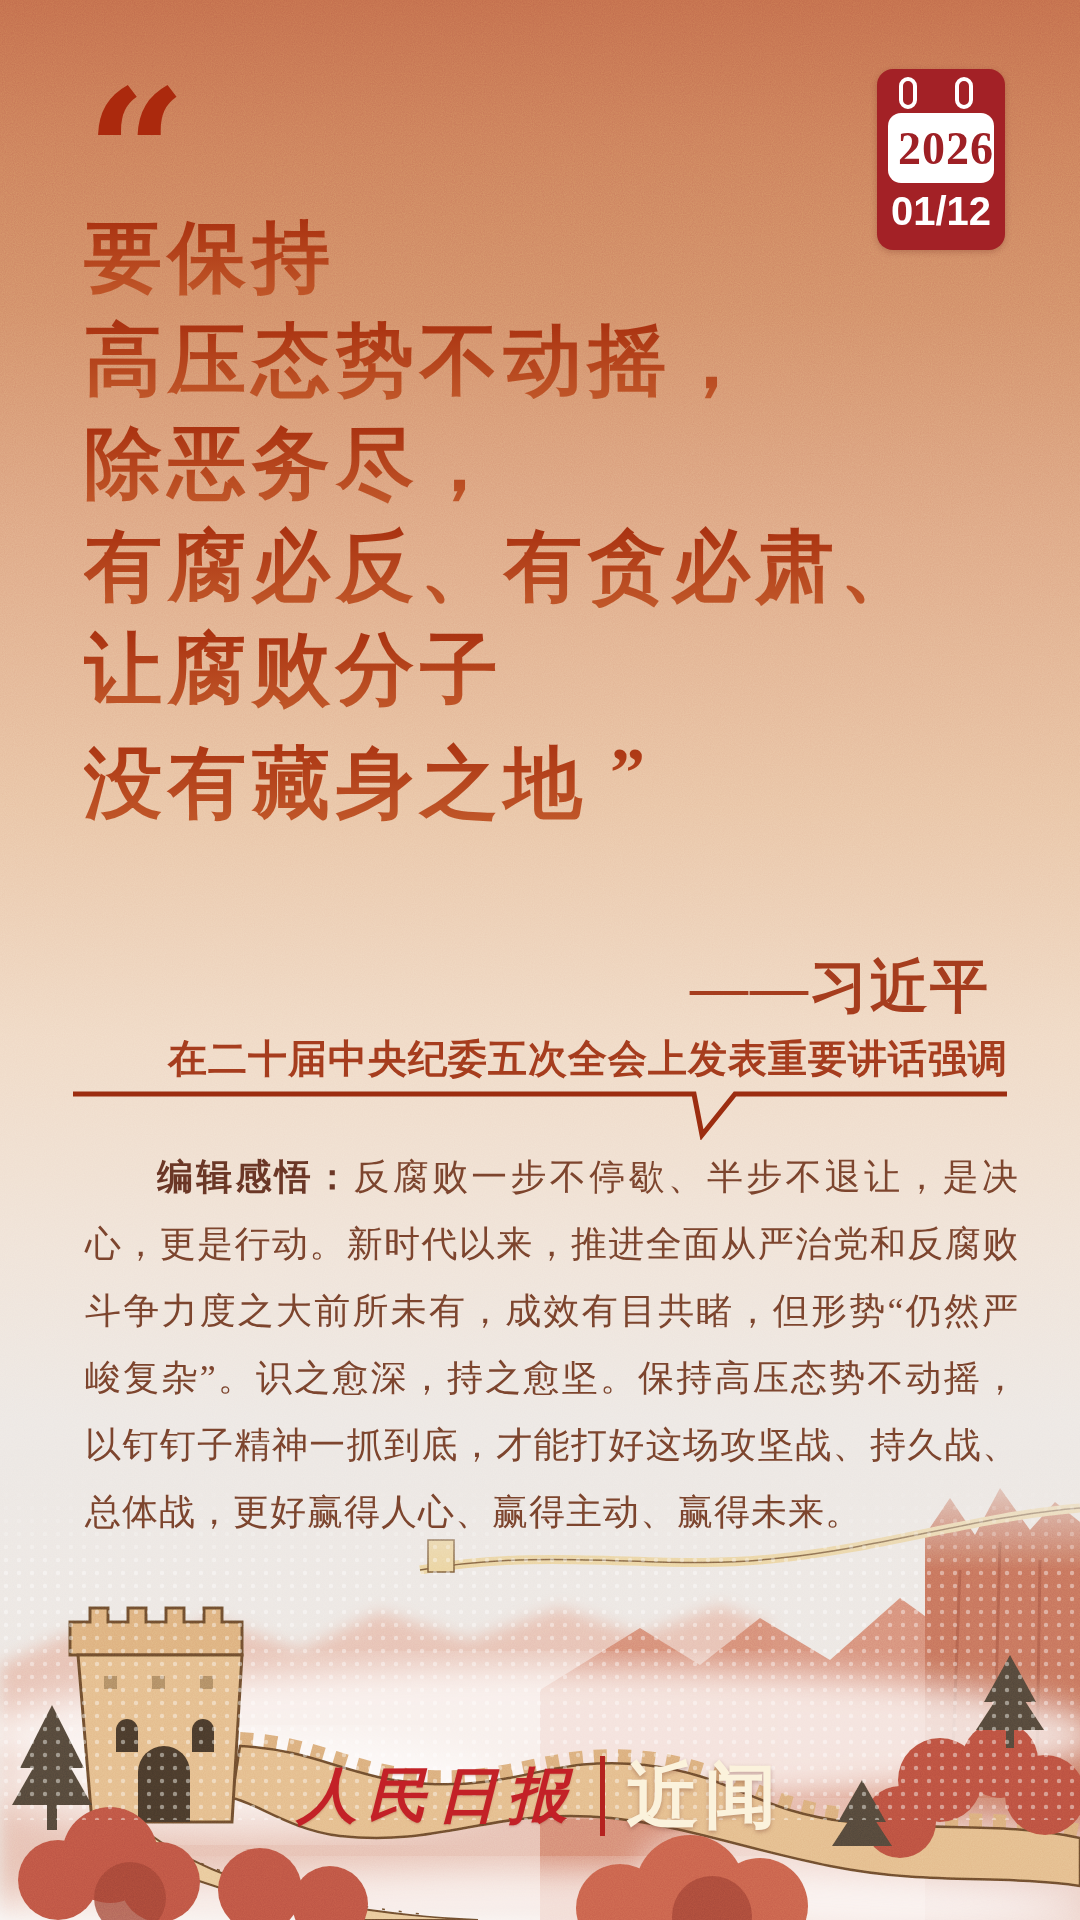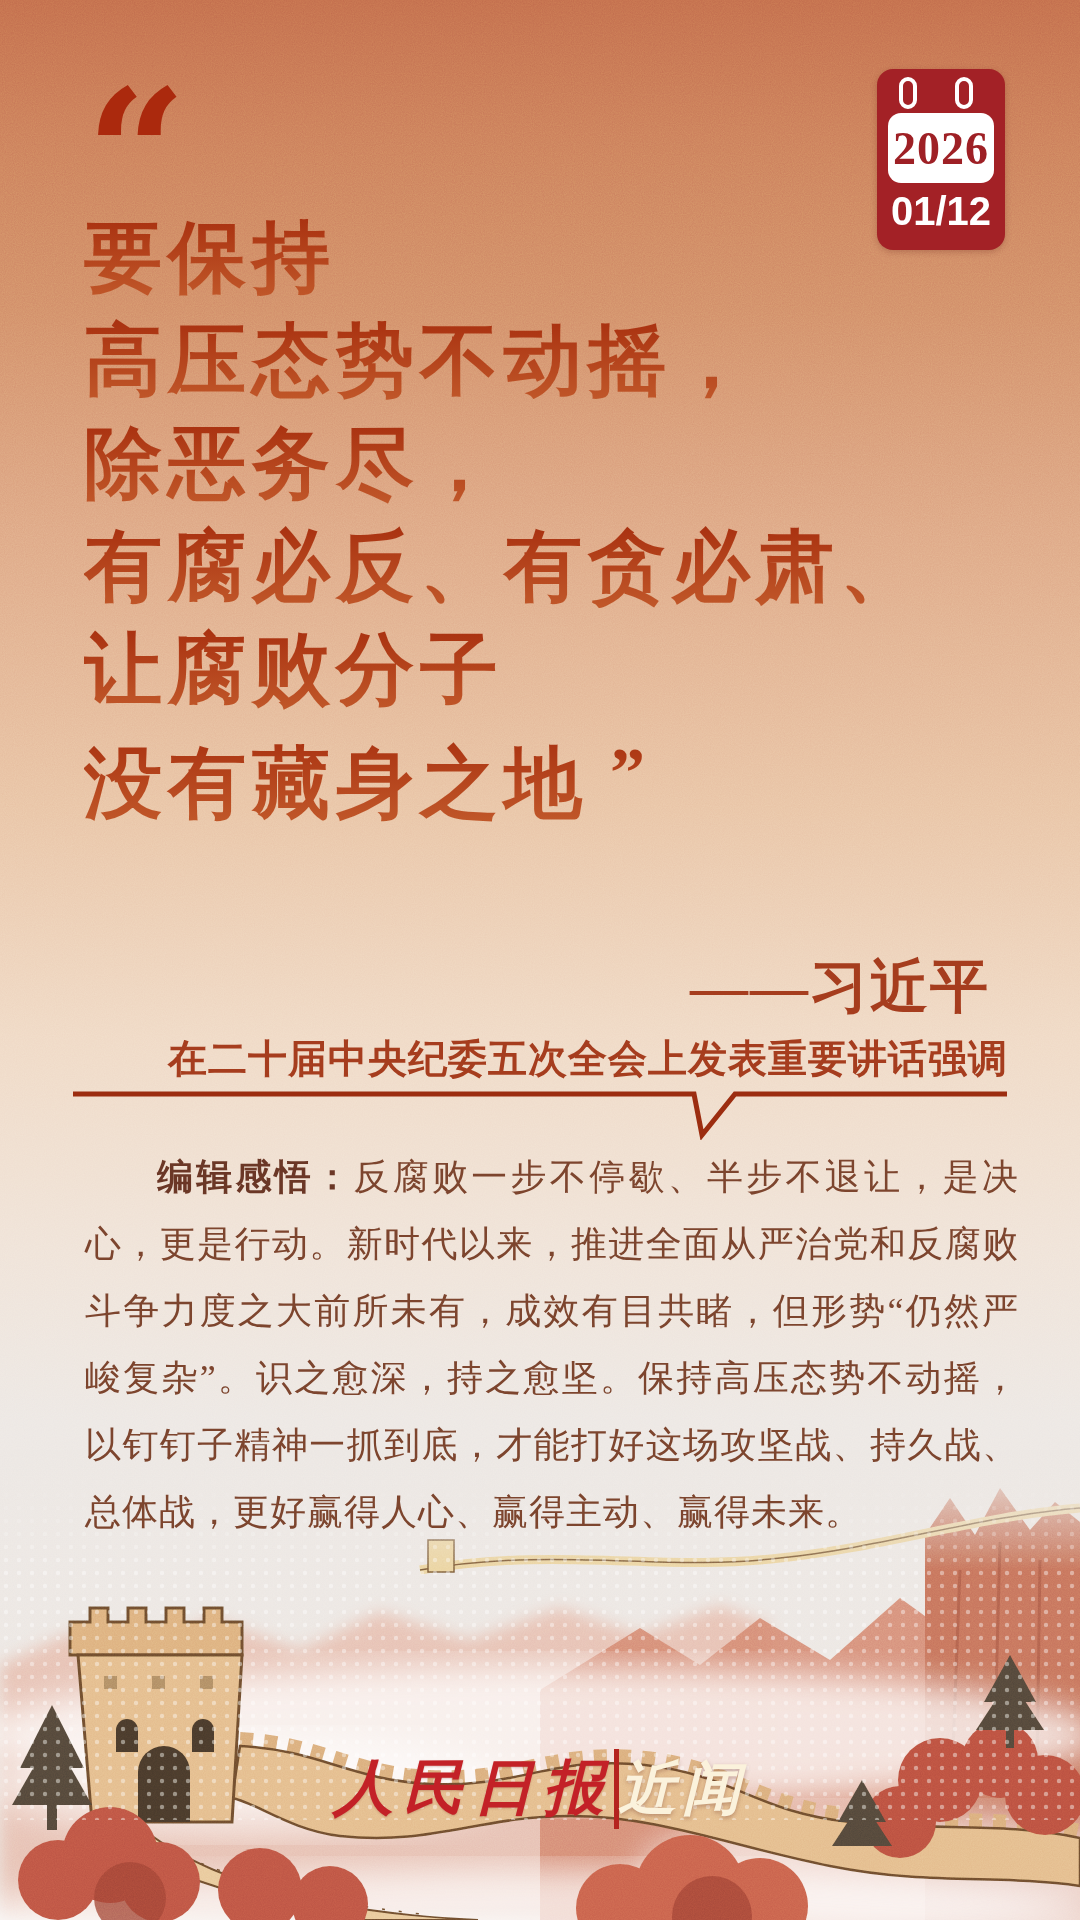--- a/index.html
+++ b/index.html
@@ -18,7 +18,7 @@
   .cal-ring{position:absolute;top:8px;width:10px;height:24px;border:4px solid #fff;border-radius:9px;background:transparent;}
   .cal-ring.left{left:22px;} .cal-ring.right{left:78px;}
   .cal-card{position:absolute;left:11px;top:44px;width:106px;height:70px;background:#ffffff;border-radius:13px;
-    display:flex;align-items:center;justify-content:center;}
+    display:flex;align-items:center;justify-content:flex-end;}
   .cal-year{font-size:46px;font-weight:700;color:#9e2025;letter-spacing:1px;}
   .cal-date{position:absolute;left:0;right:0;bottom:16px;text-align:center;color:#ffffff;
     font-family:"Liberation Sans","DejaVu Sans",sans-serif;font-weight:700;font-size:40px;}

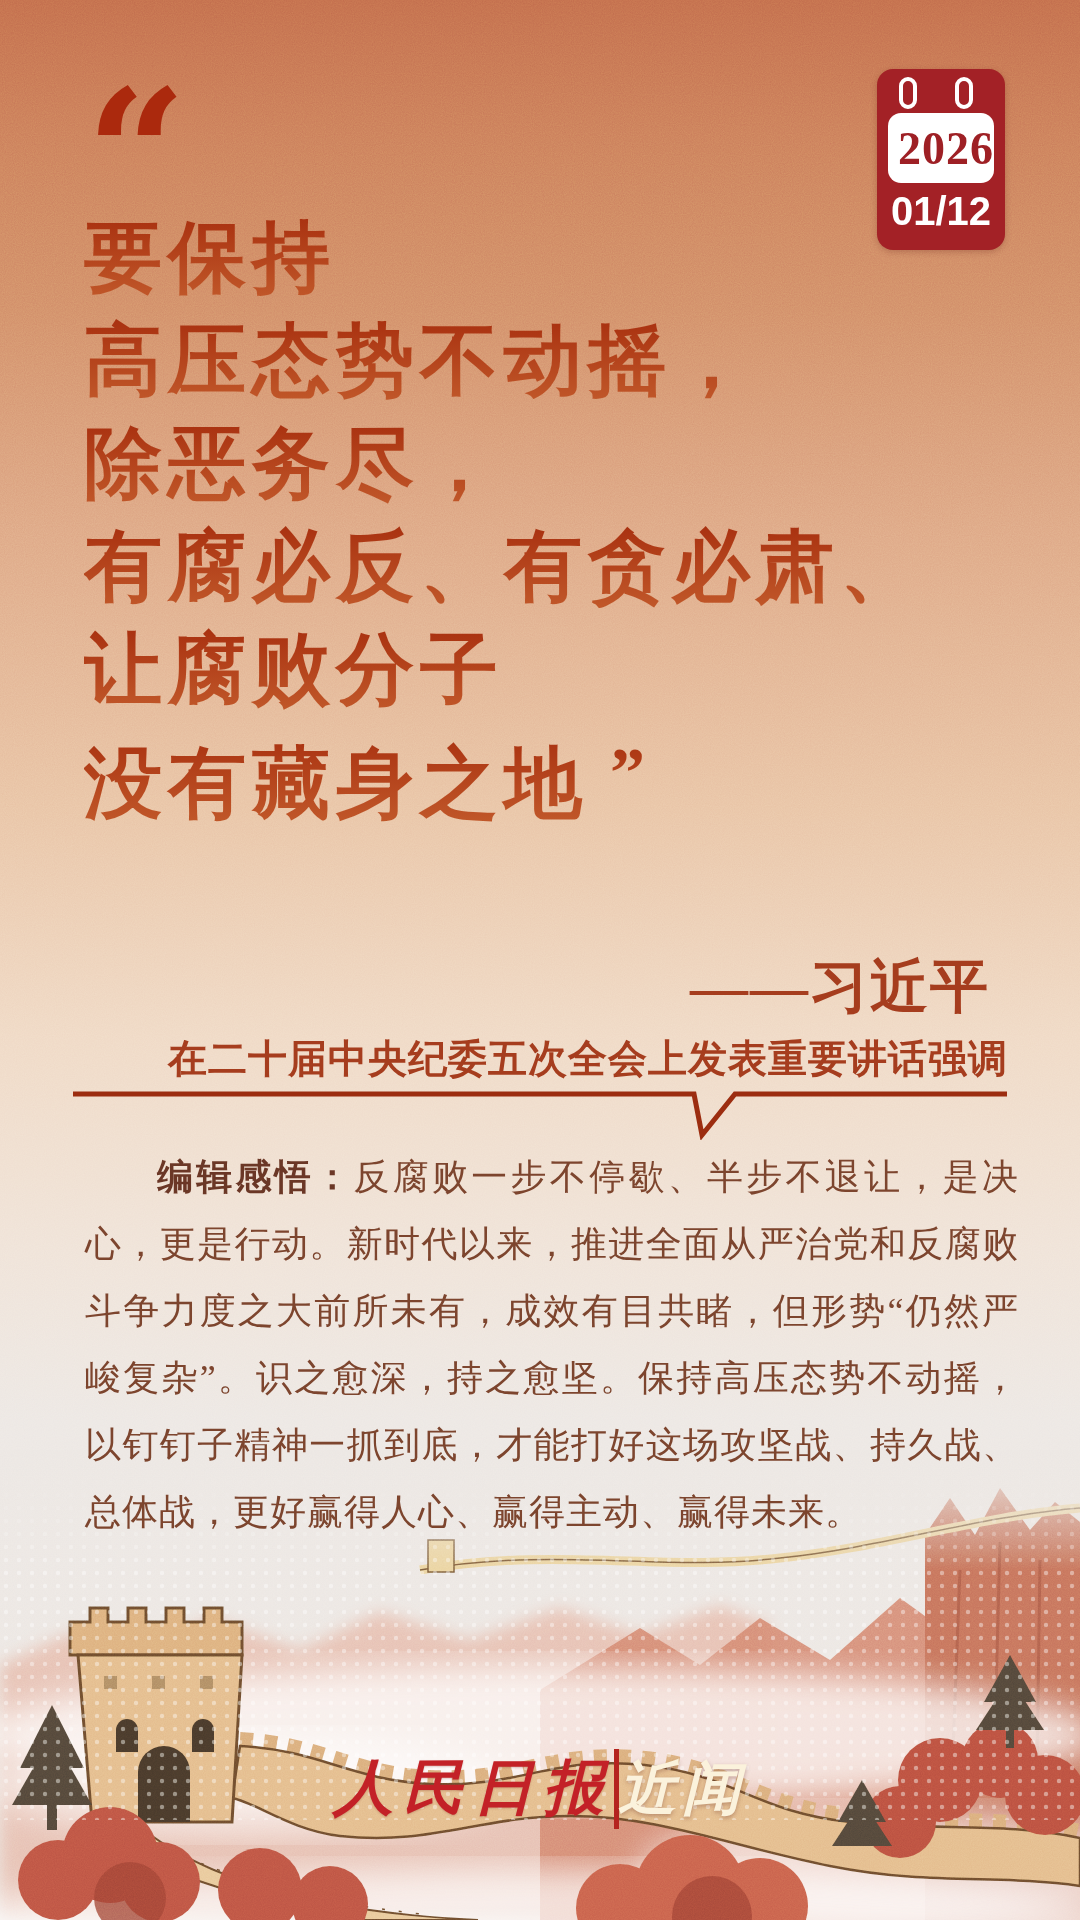--- a/index.html
+++ b/index.html
@@ -49,7 +49,7 @@
 
   
   .illustration{position:absolute;left:0;bottom:0;width:1080px;height:470px;}
-  .footer-logo{position:absolute;left:0;right:0;top:1748px;display:flex;align-items:center;justify-content:center;}
+  .footer-logo{position:absolute;left:0;right:0;top:1748px;display:flex;align-items:center;justify-content:center;gap:22px;}
   .brand{font-size:60px;font-weight:700;color:#c32127;letter-spacing:10px;font-style:italic;white-space:nowrap;
     text-shadow:0 1px 2px rgba(120,30,20,.25);}
   .logo-bar{width:5px;height:80px;background:#b5231f;}

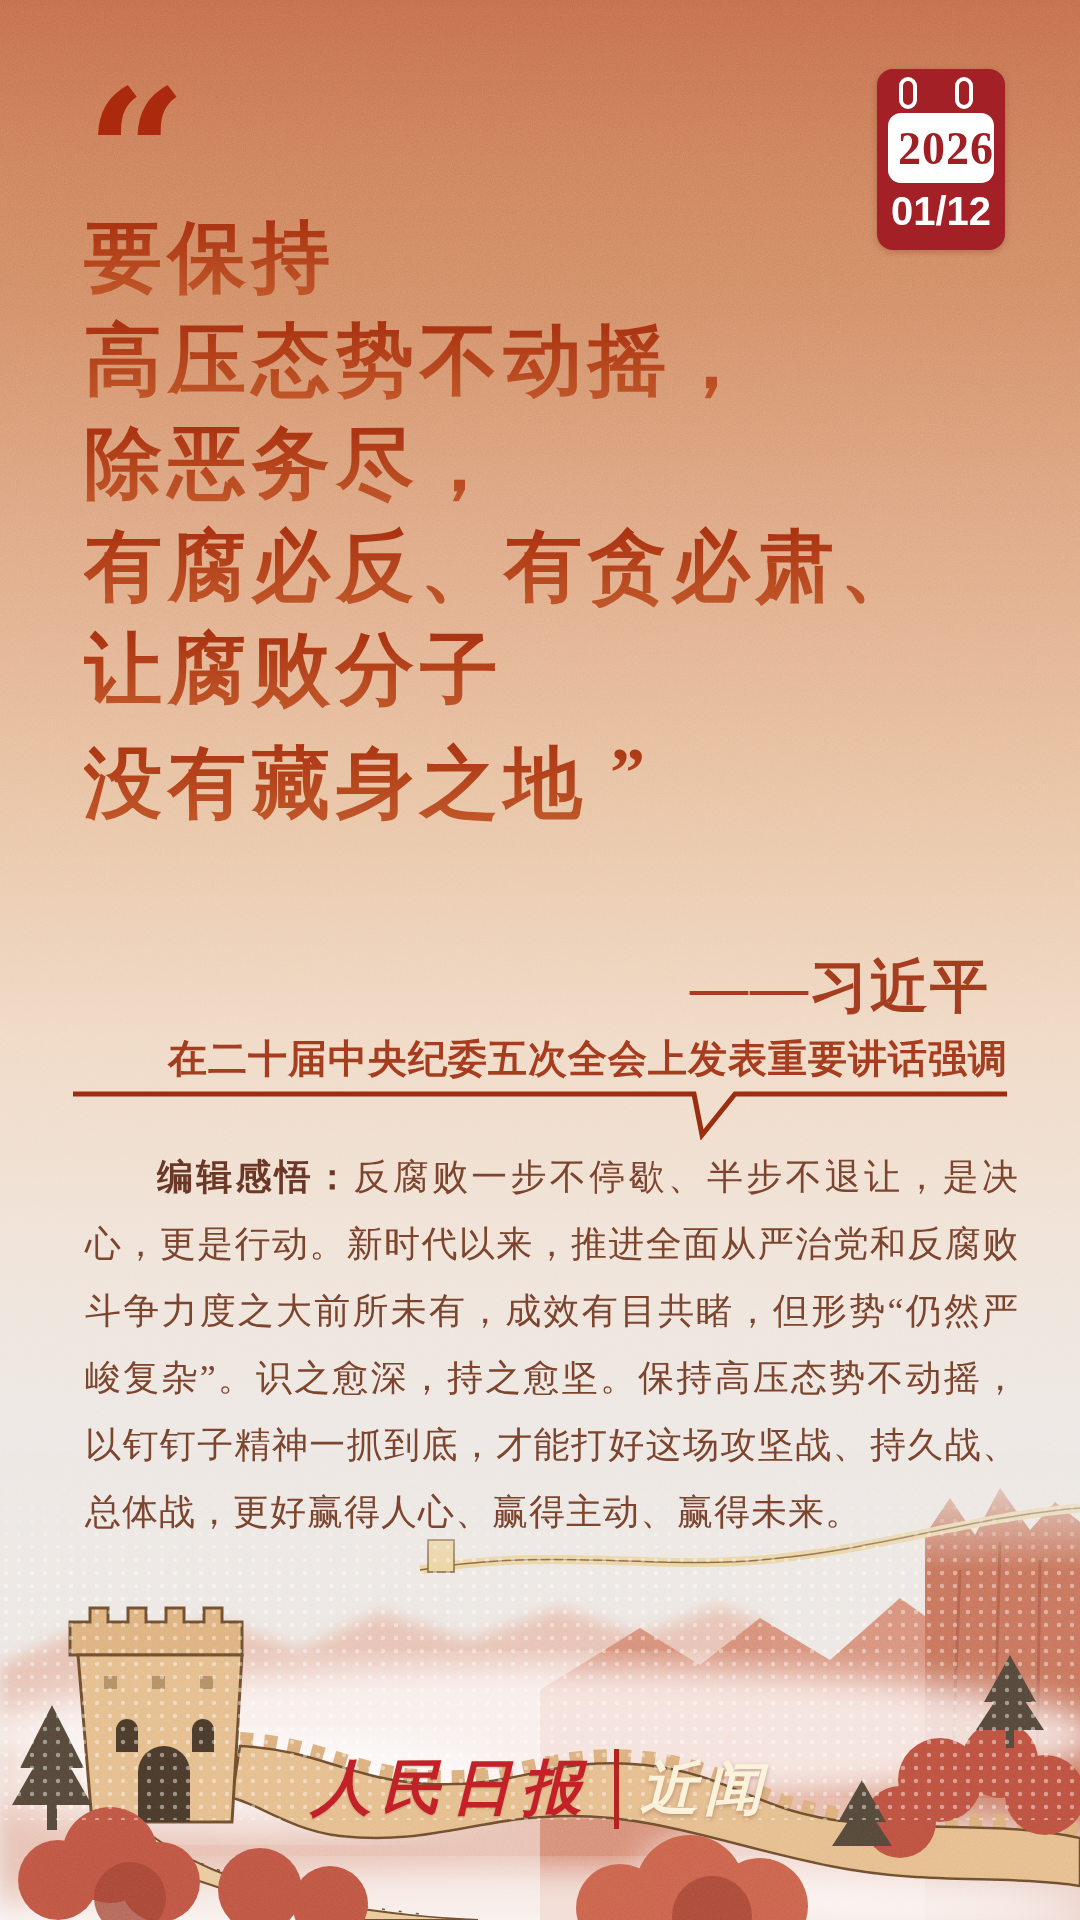--- a/index.html
+++ b/index.html
@@ -53,7 +53,7 @@
   .brand{font-size:60px;font-weight:700;color:#c32127;letter-spacing:10px;font-style:italic;white-space:nowrap;
     text-shadow:0 1px 2px rgba(120,30,20,.25);}
   .logo-bar{width:5px;height:80px;background:#b5231f;}
-  .series{font-size:58px;font-weight:700;color:#fbf2dc;letter-spacing:6px;font-style:italic;white-space:nowrap;
+  .series{font-size:72px;font-weight:700;color:#fbf2dc;letter-spacing:6px;white-space:nowrap;
     text-shadow:0 2px 4px rgba(110,50,40,.35);}
 </style>
 </head>

